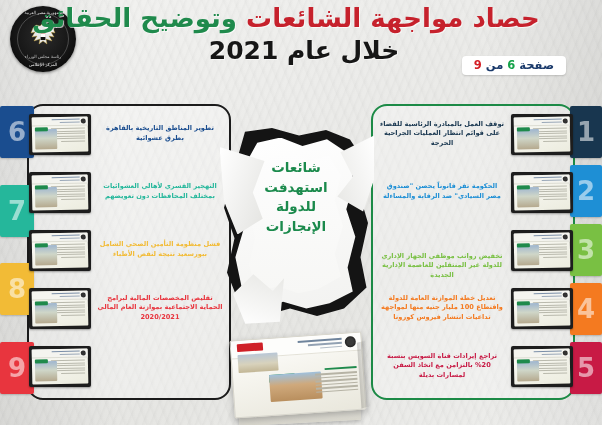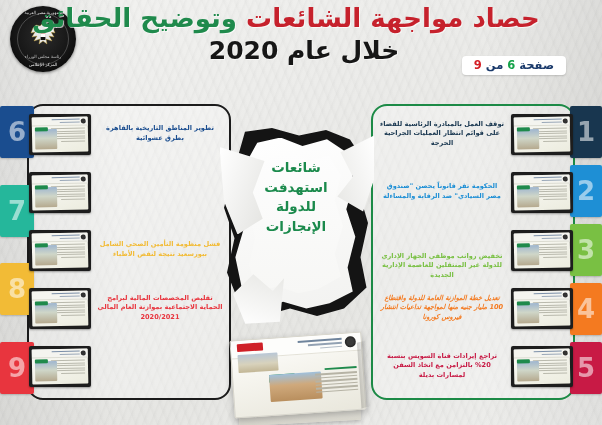--- a/index.html
+++ b/index.html
@@ -232,7 +232,7 @@
       <span class="seg-red">مواجهة الشائعات</span>
       <span class="seg-green">وتوضيح الحقائق</span>
     </div>
-    <div id="subtitle">خلال عام 2020</div>
+    <div id="subtitle">خلال عام 2021</div>
   </div>
 
   <div id="page-badge">

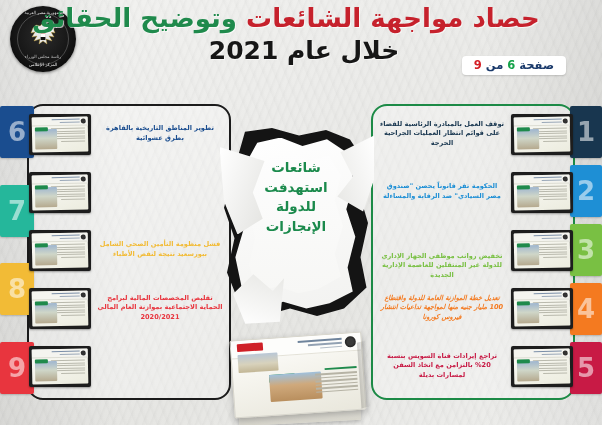--- a/index.html
+++ b/index.html
@@ -300,6 +300,7 @@
             <div class="tag"></div>
           </div>
         </div>
+        <div class="item-text" style="color: rgb(37, 183, 155);">التهجير القسري لأهالي العشوائيات بمختلف المحافظات دون تعويضهم</div>
       </div>
       <div class="item">
         <div class="thumb">

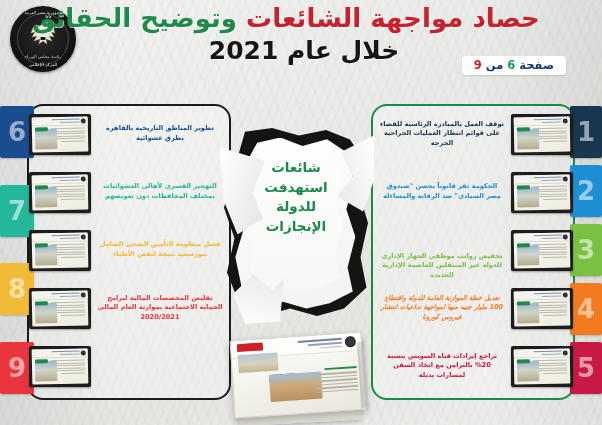--- a/index.html
+++ b/index.html
@@ -448,7 +448,7 @@
             <div class="tag"></div>
           </div>
         </div>
-        <div class="item-text" style="color: rgb(244, 122, 32); font-style: italic;">تعديل خطة الموازنة العامة للدولة واقتطاع 100 مليار جنيه منها لمواجهة تداعيات انتشار فيروس كورونا</div>
+        <div class="item-text" style="color: rgb(244, 122, 32);">تعديل خطة الموازنة العامة للدولة واقتطاع 100 مليار جنيه منها لمواجهة تداعيات انتشار فيروس كورونا</div>
       </div>
       <div class="item">
         <div class="thumb">

